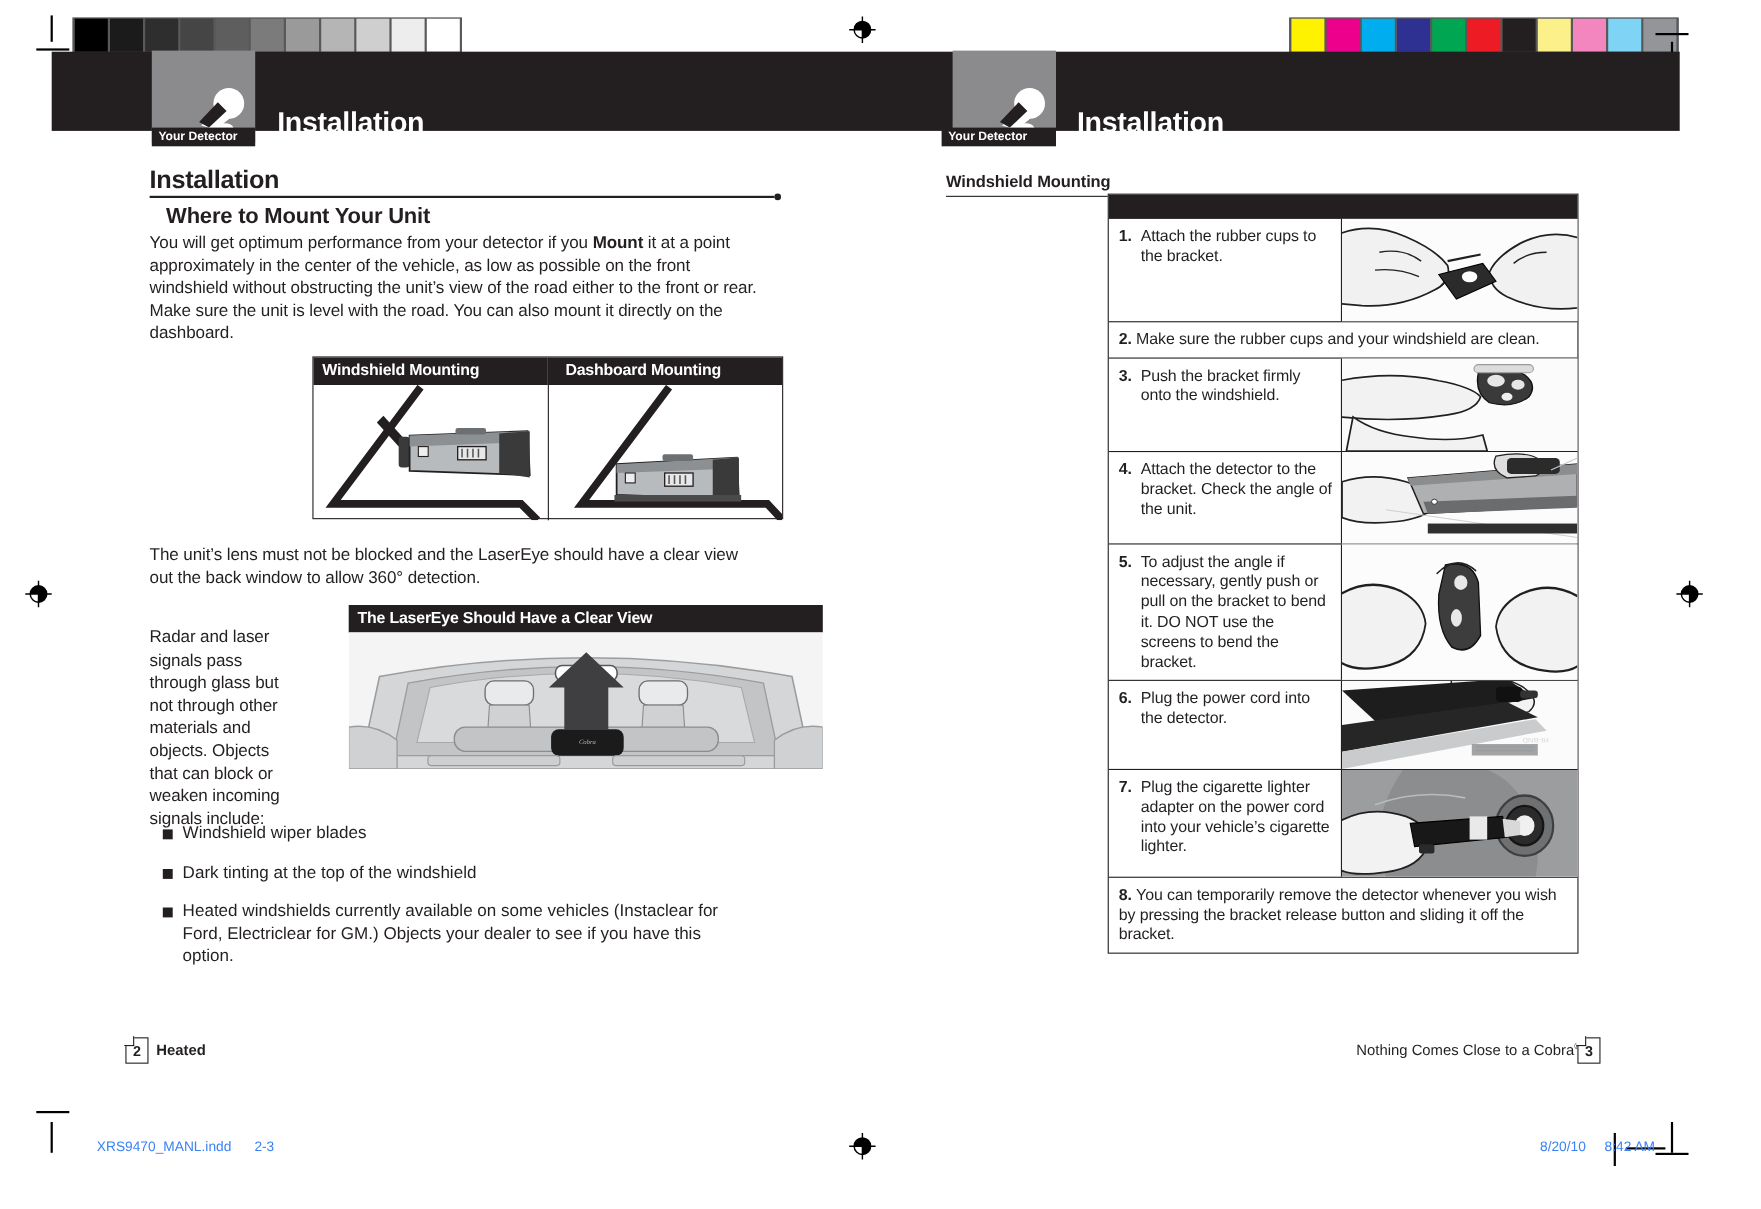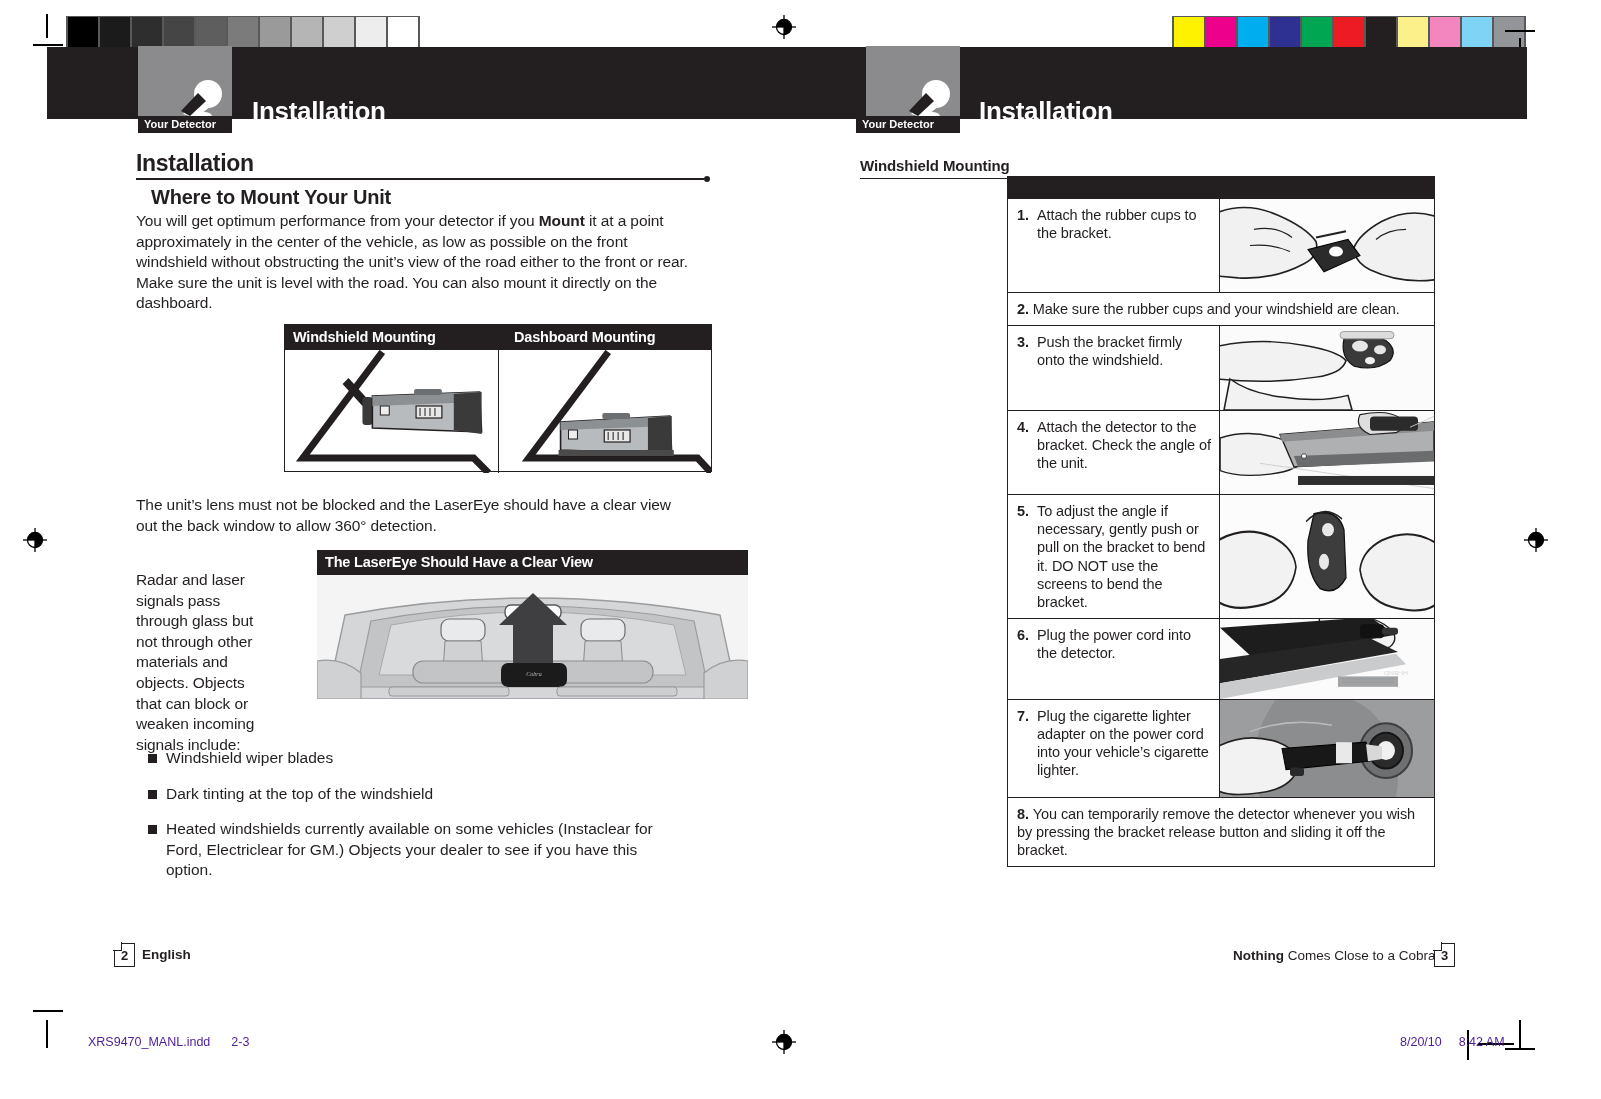--- a/index.html
+++ b/index.html
@@ -288,7 +288,7 @@
     </ul>
 
   <div class="pagebadge" style="left:114px;top:943px;">2</div>
-  <div class="foot-lang" style="left:142px;top:947px;">English</div>
+  <div class="foot-lang" style="left:142px;top:947px;">Heated</div>
 </div>
 
 <div class="page" style="left:0;top:0;width:1601px;height:1000px;">

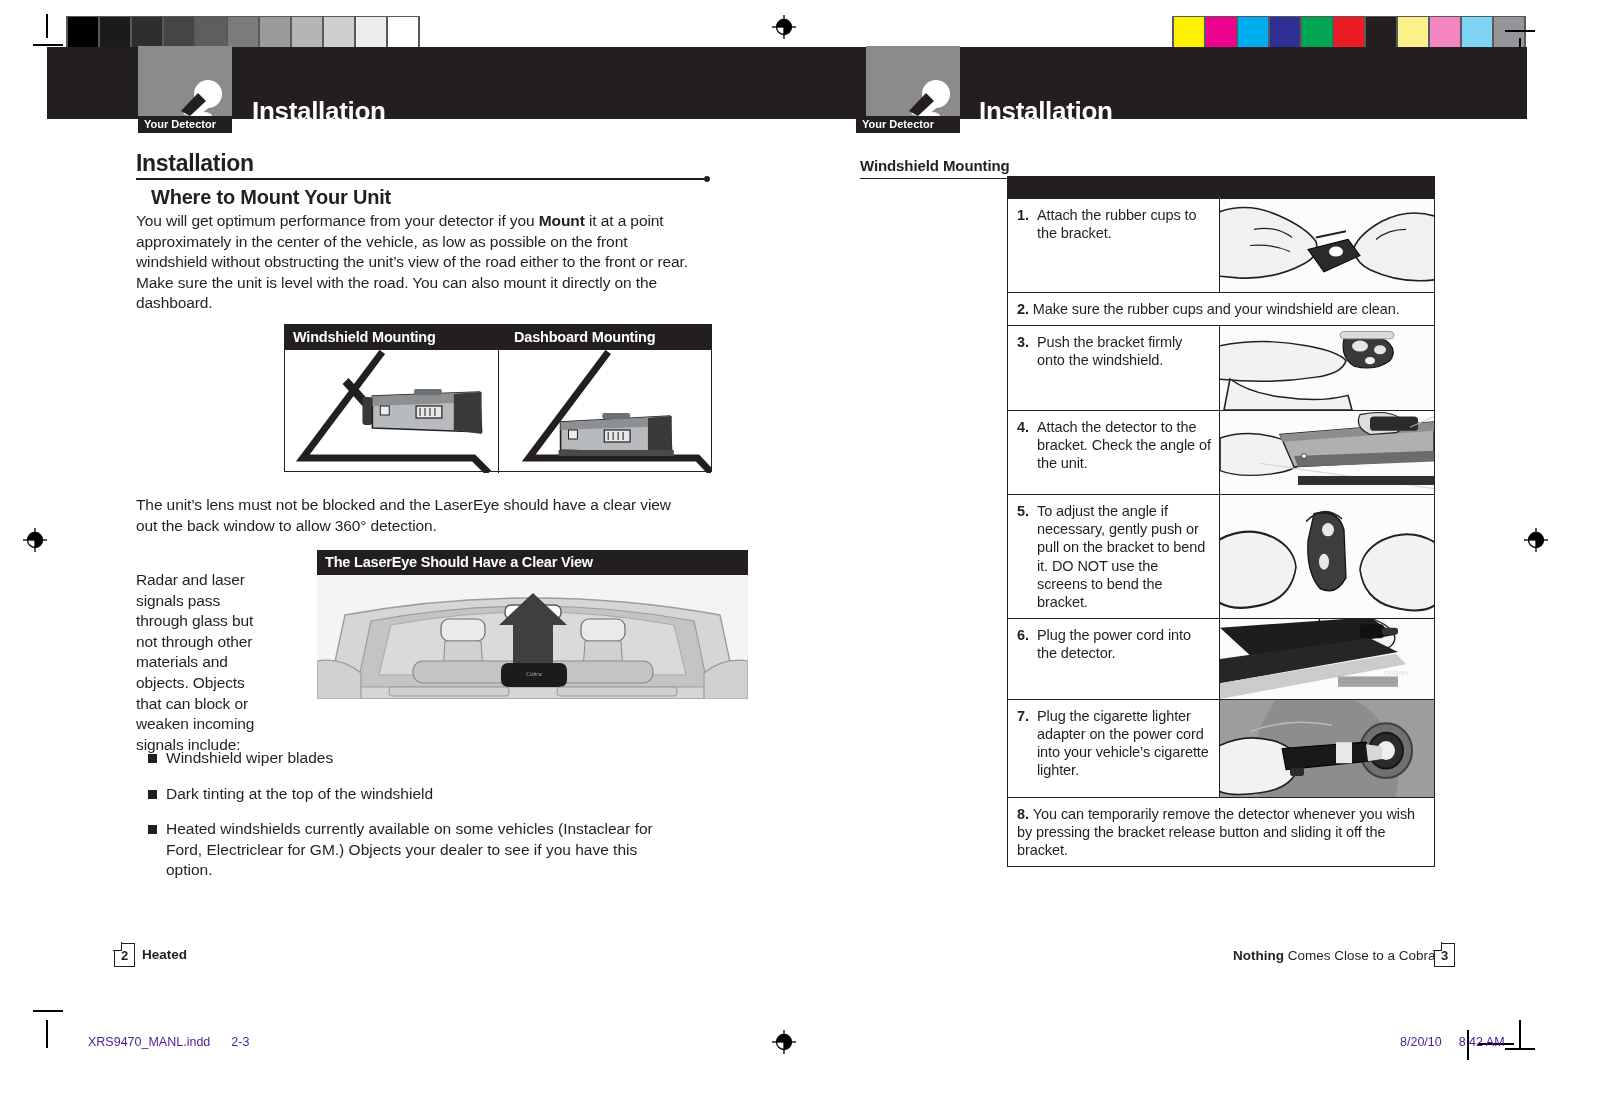--- a/index.html
+++ b/index.html
@@ -73,7 +73,7 @@
                     transform:none;}
   .foot-lang{position:absolute;font-size:13.5px;font-weight:bold;}
   .foot-tag{position:absolute;font-size:13.5px;white-space:nowrap;}
-  .foot-tag b{font-weight:bold;}
+  .foot-tag b{font-weight:normal;}
   .foot-tag sup{font-size:8px;vertical-align:super;}
 
   .printinfo{position:absolute;font-size:12.5px;color:#4c1d95;white-space:nowrap;}

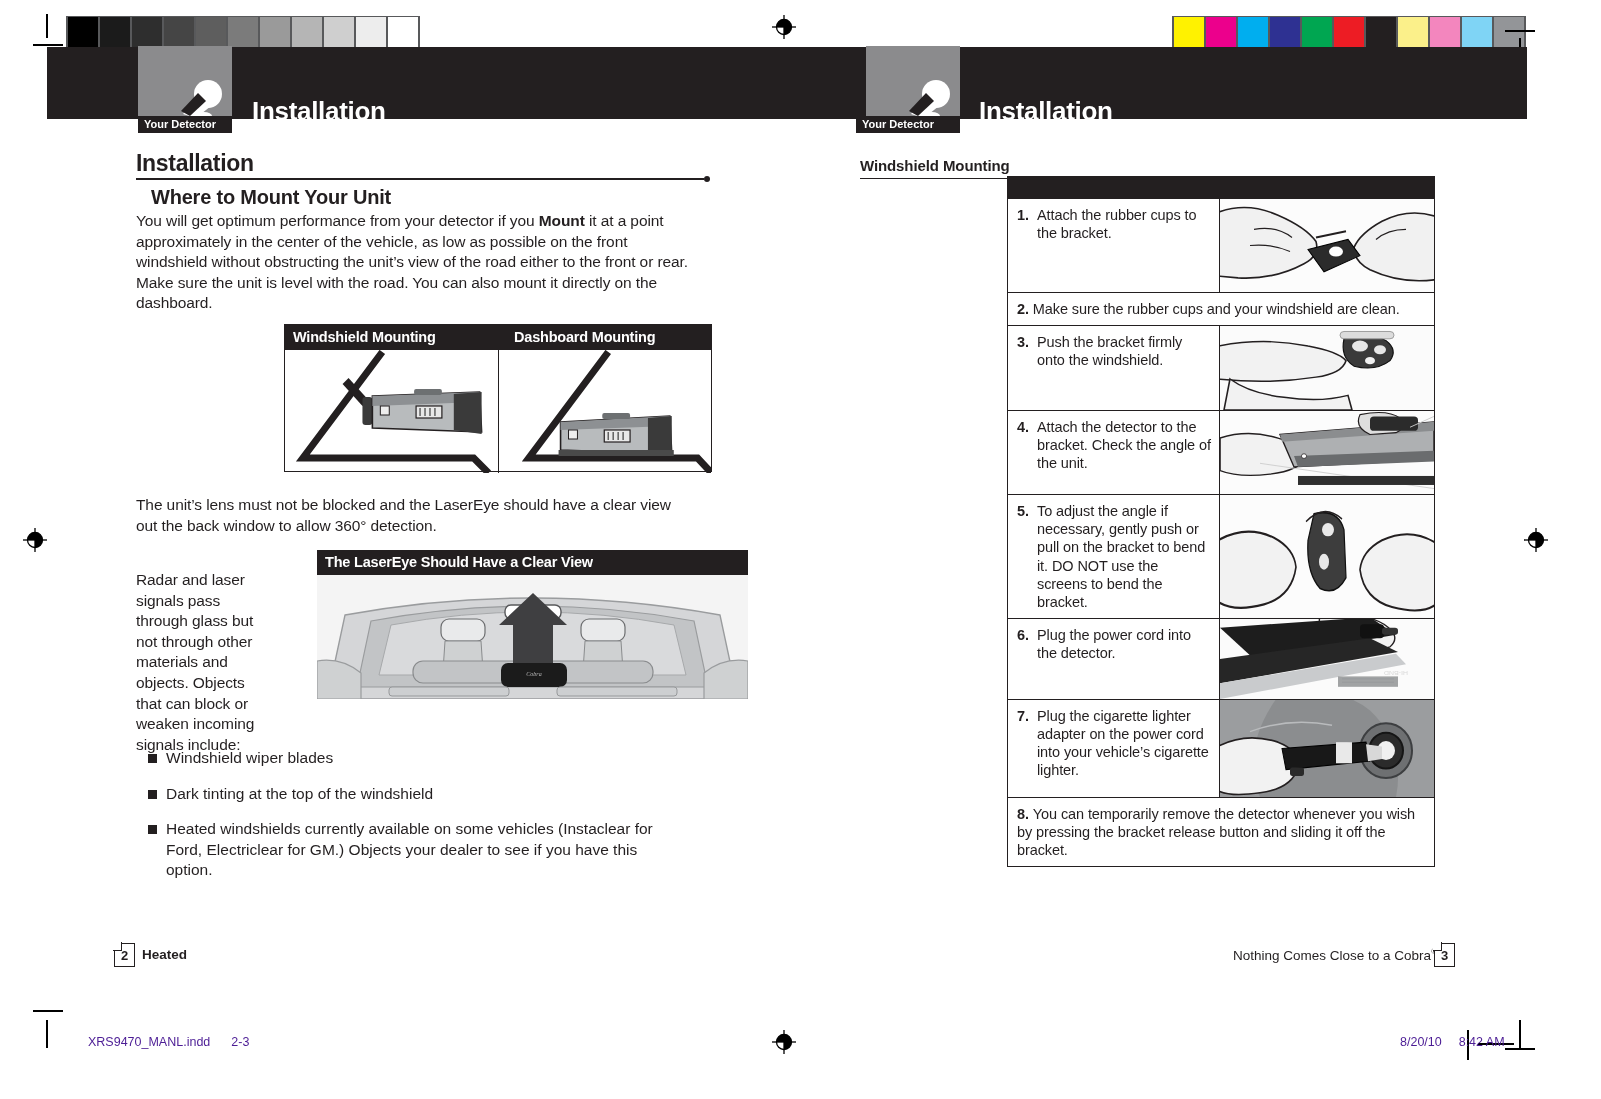--- a/index.html
+++ b/index.html
@@ -76,7 +76,7 @@
   .foot-tag b{font-weight:normal;}
   .foot-tag sup{font-size:8px;vertical-align:super;}
 
-  .printinfo{position:absolute;font-size:12.5px;color:#4c1d95;white-space:nowrap;}
+  .printinfo{position:absolute;font-size:12.5px;color:#3b82f6;white-space:nowrap;}
 
   
   .ill{position:absolute;inset:0;}

